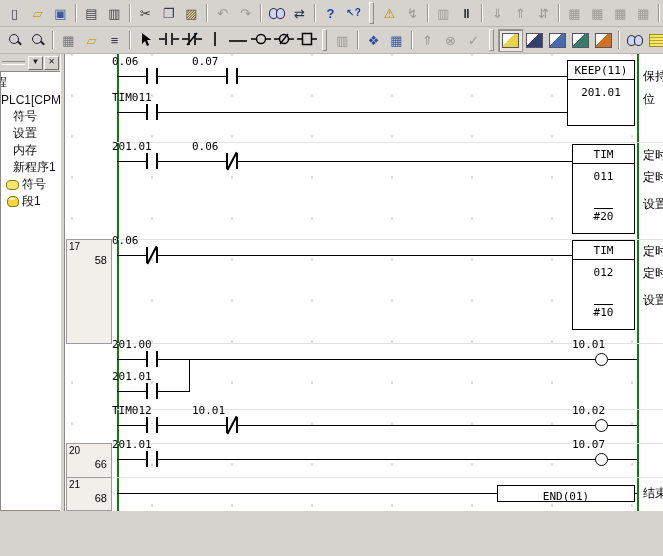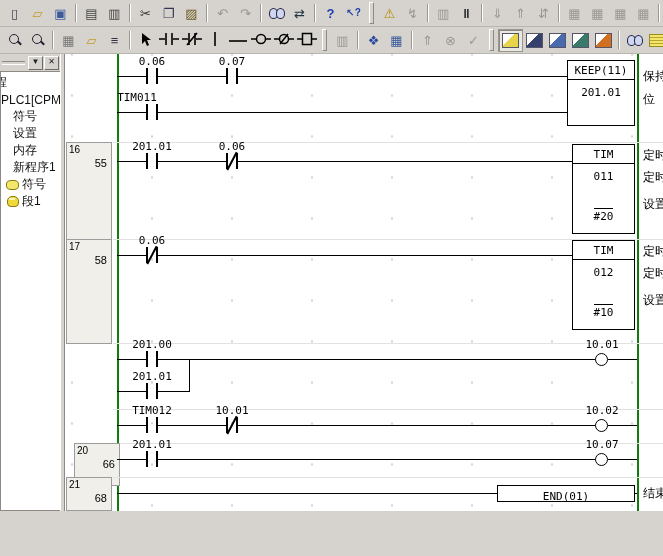--- a/index.html
+++ b/index.html
@@ -57,7 +57,7 @@
   .rno{position:absolute;left:2px;top:1px;font-size:10px;color:#000;}
   .sno{position:absolute;right:4px;top:14px;font-size:11px;color:#000;}
   .lbl{position:absolute;font-family:"DejaVu Sans Mono","Liberation Mono",monospace;font-size:11px;
-       text-align:center;color:#000;white-space:nowrap;}
+       color:#000;white-space:nowrap;}
   .cmt{position:absolute;left:578px;font-size:12px;color:#000;white-space:nowrap;}
   .ibox{position:absolute;border:1px solid #000;background:#fff;box-sizing:border-box;}
   .ibox .btitle{display:block;border-bottom:1px solid #000;text-align:center;

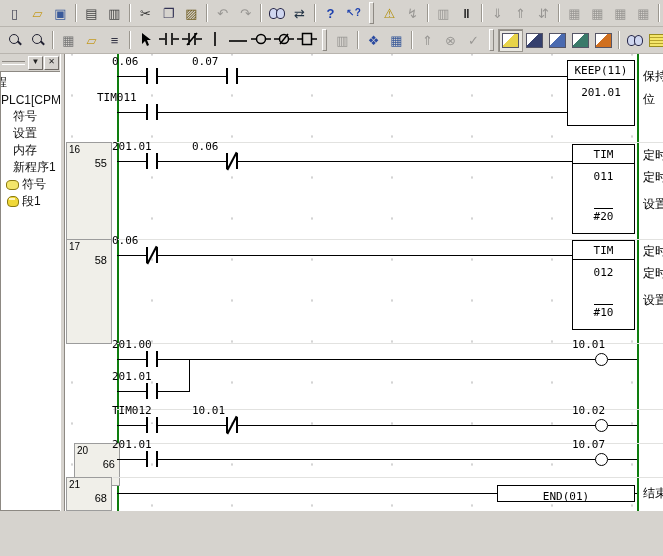--- a/index.html
+++ b/index.html
@@ -327,7 +327,7 @@
           <div class="cbar" style="left: 4px;"></div>
           <div class="cbar" style="left: 14px;"></div>
         </div>
-        <div class="lbl" style="left: 32px; top: 37px; width: 80px;">TIM011</div>
+        <div class="lbl" style="left: 47px; top: 37px; width: 80px;">TIM011</div>
         <div class="ibox" style="left: 502px; top: 6px; width: 68px; height: 66px;">
           <div class="btitle">KEEP(11)</div>
           <div class="bop" style="top: 25px;">201.01</div>

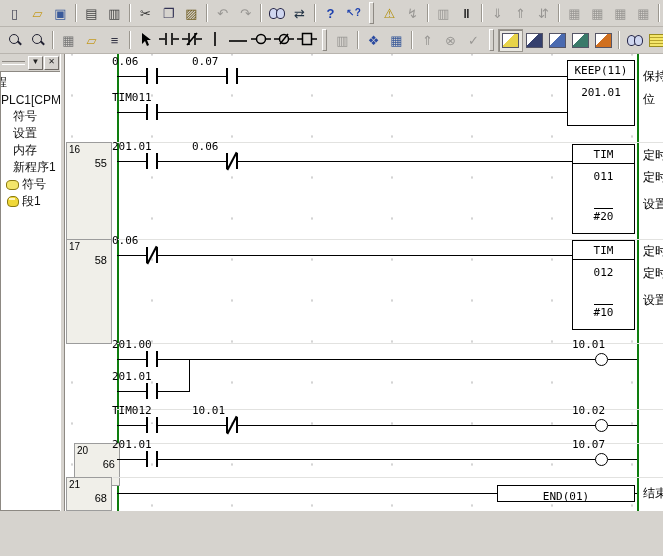--- a/index.html
+++ b/index.html
@@ -335,10 +335,6 @@
         <div class="cmt" style="top: 14px;">保持</div>
         <div class="cmt" style="top: 37px;">位</div>
         <div class="rsep" style="top: 88px;"></div>
-        <div class="mcell" style="top: 88px; height: 98px;">
-          <div class="rno">16</div>
-          <div class="sno">55</div>
-        </div>
         <div class="hl" style="left: 52px; width: 455px; top: 107px;"></div>
         <div class="cwrap" style="left: 77px; top: 99px; width: 20px; height: 16px;">
           <div class="cgap" style="left: 5px; top: 7px; width: 10px; height: 3px;"></div>

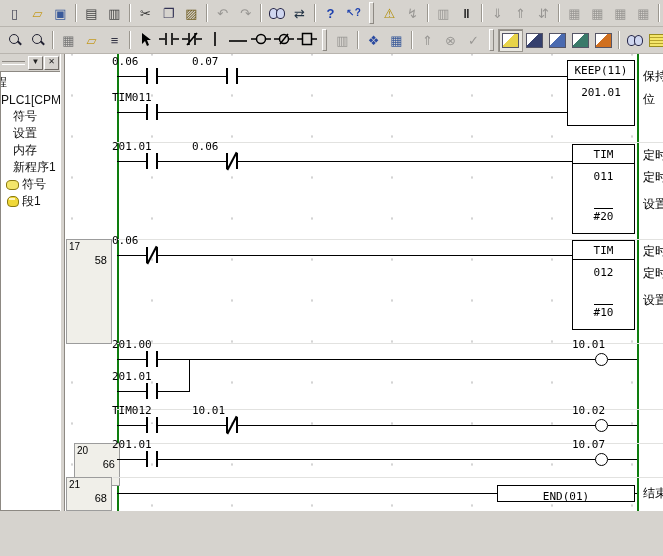--- a/index.html
+++ b/index.html
@@ -416,7 +416,7 @@
         <div class="coil" style="left: 530px; top: 365px;"></div>
         <div class="lbl" style="left: 507px; top: 350px; width: 60px;">10.02</div>
         <div class="rsep" style="top: 389px;"></div>
-        <div class="mcell" style="top: 389px; height: 43px; margin-left: 8px;">
+        <div class="mcell" style="top: 389px; height: 43px;">
           <div class="rno">20</div>
           <div class="sno">66</div>
         </div>

